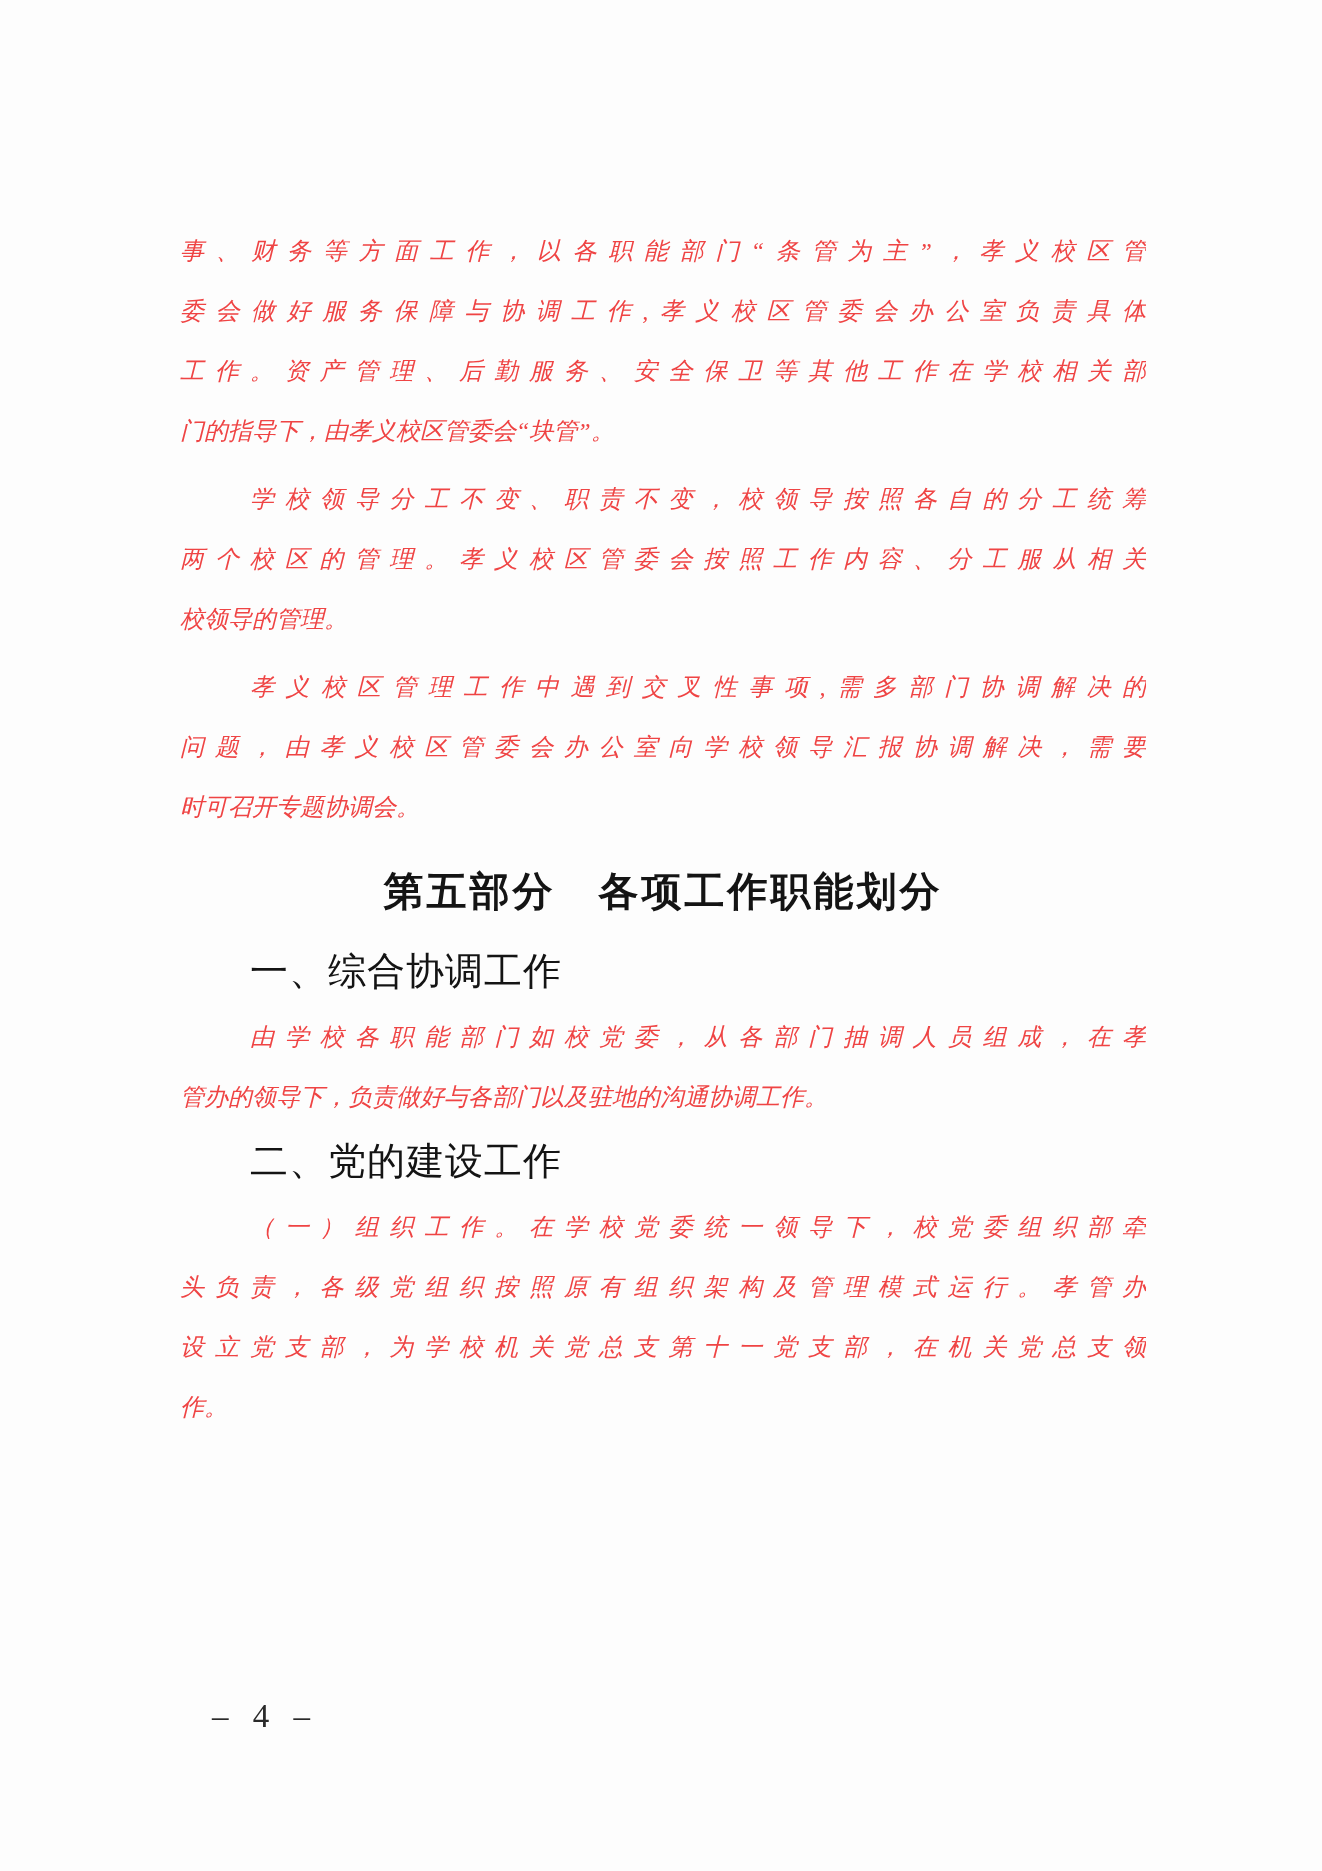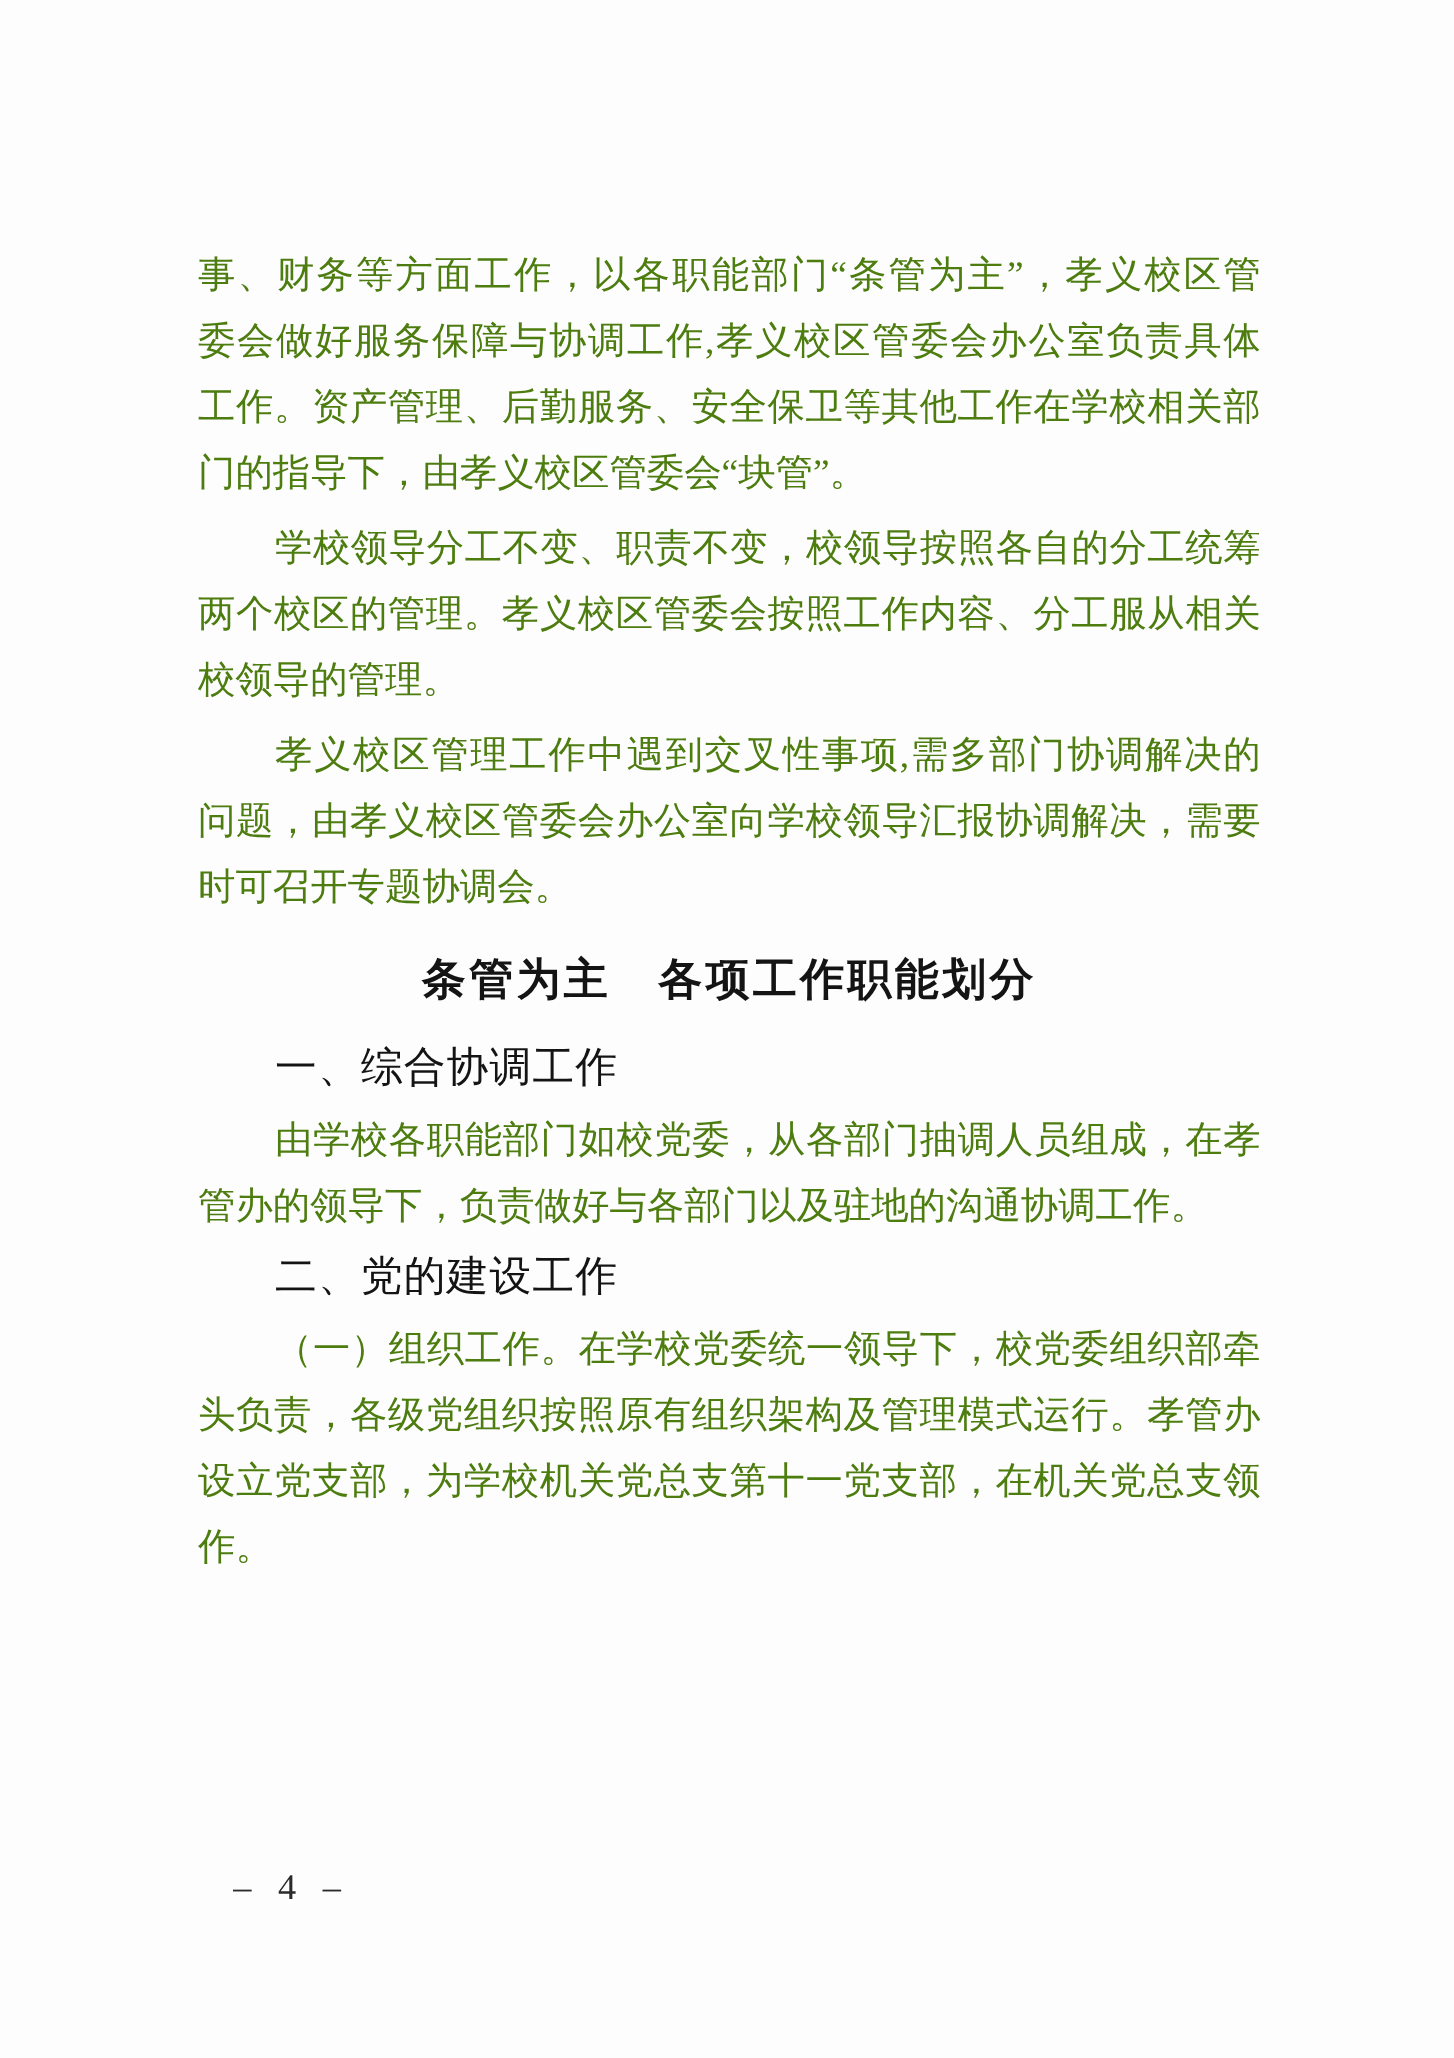--- a/index.html
+++ b/index.html
@@ -26,13 +26,14 @@
   .para { margin: 0; }
   .line {
     font-family: "Liberation Serif", "DejaVu Serif", serif;
-    font-size: 34px;
+    font-size: 24px;
     line-height: 60px;
     height: 60px;
     overflow: hidden;
     text-align: justify;
     text-align-last: justify;
-    color: #4d7c0f;
+    color: #ef4444;
+    font-style: italic;
   }
   .line.last {
     text-align: left;

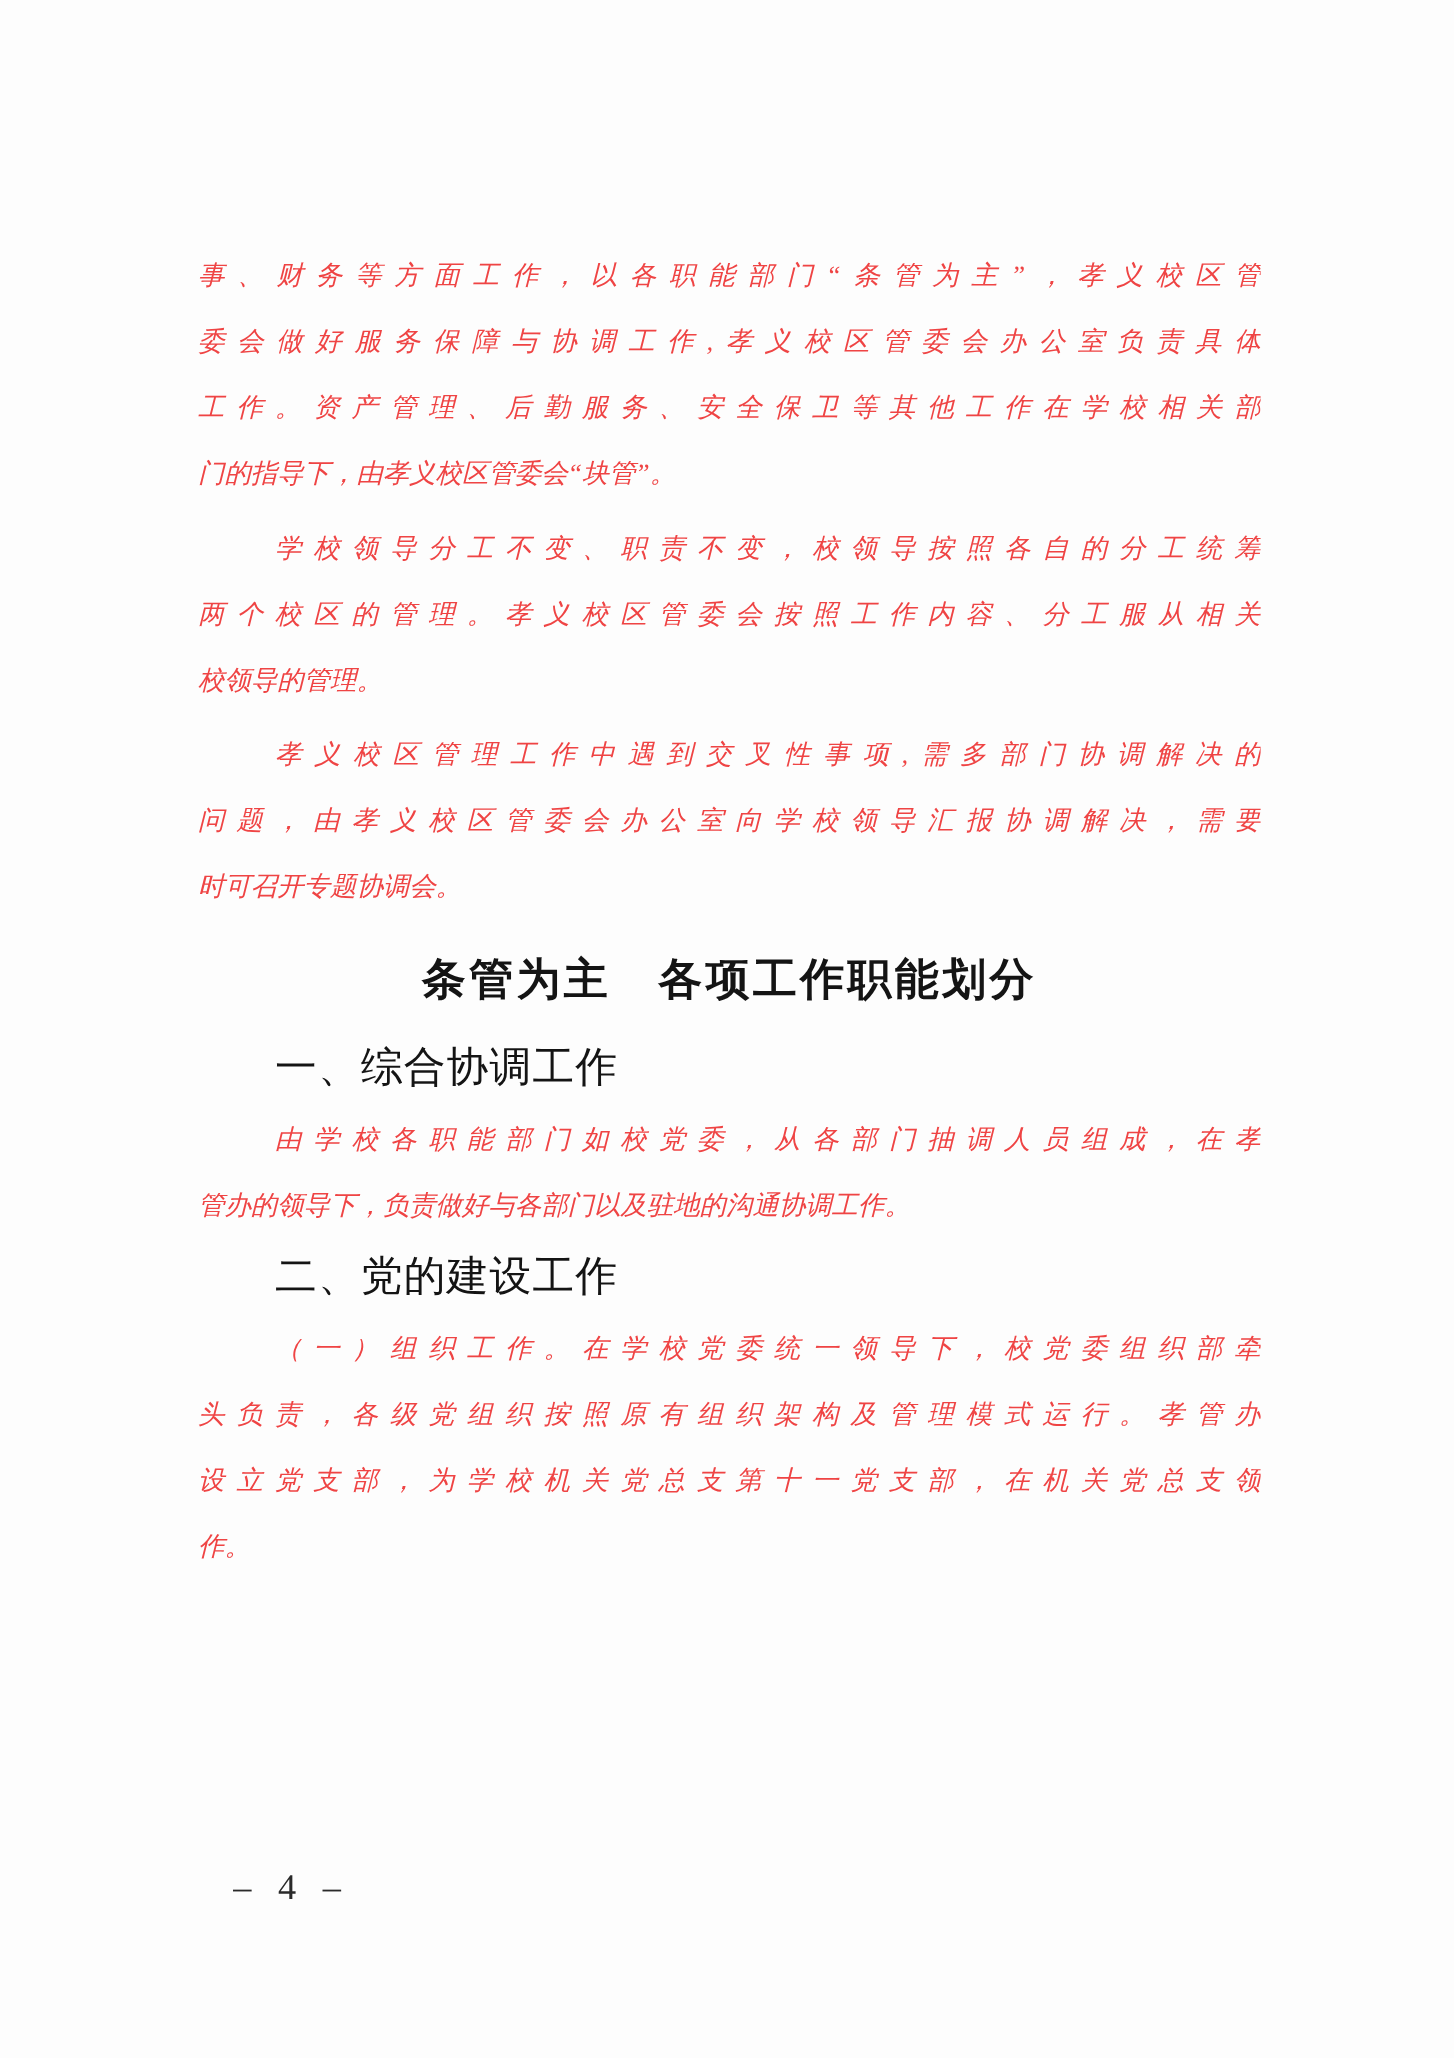--- a/index.html
+++ b/index.html
@@ -102,7 +102,7 @@
       <div class="line last">时可召开专题协调会。</div>
     </div>
 
-    <div class="section-heading">条管为主　各项工作职能划分</div>
+    <div class="section-heading">第五部分　各项工作职能划分</div>
 
     <div class="subheading">一、综合协调工作</div>
 

